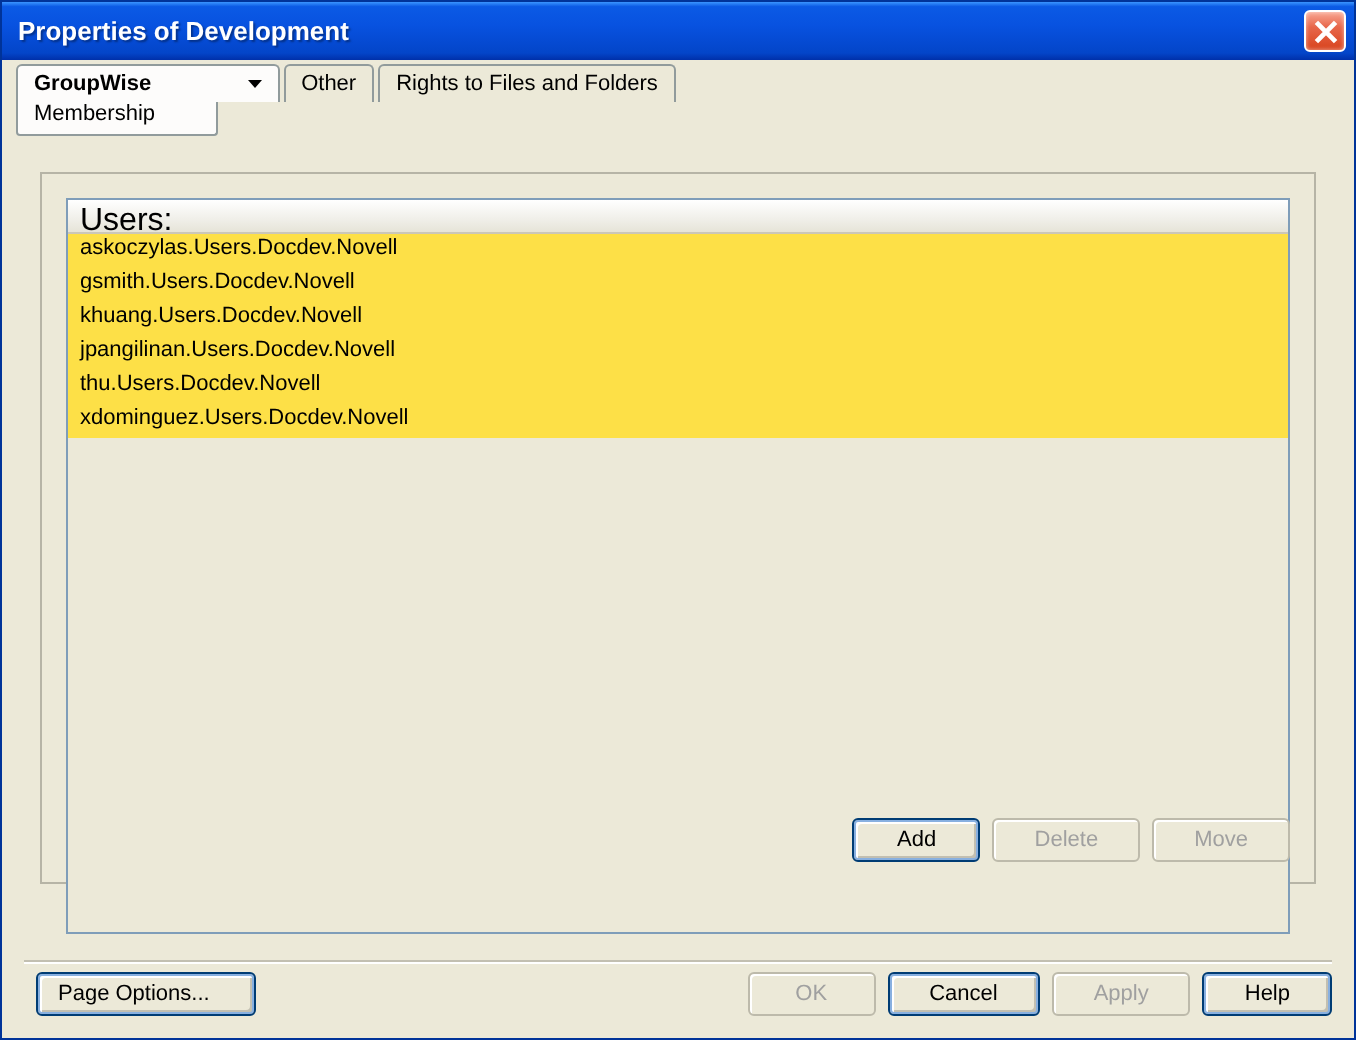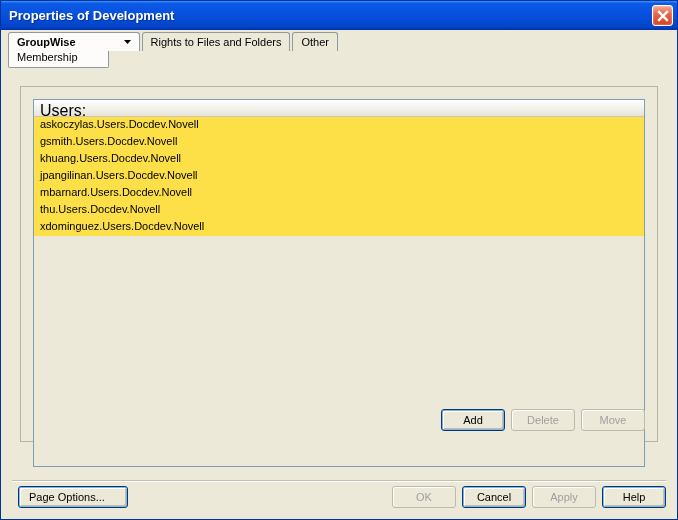--- a/index.html
+++ b/index.html
@@ -202,12 +202,12 @@
     </div>
     <div class="tabcol">
       <div class="tab" style="margin-bottom:17px;">
-        <span>Rights to Files and Folders</span>
+        <span>Other</span>
       </div>
     </div>
     <div class="tabcol">
       <div class="tab" style="margin-bottom:17px;">
-        <span>Other</span>
+        <span>Rights to Files and Folders</span>
       </div>
     </div>
   </div>

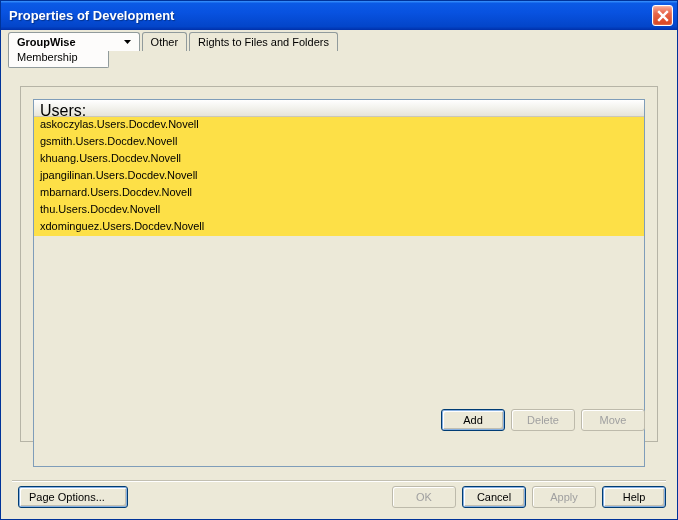--- a/index.html
+++ b/index.html
@@ -220,7 +220,6 @@
           <div class="list-row">gsmith.Users.Docdev.Novell</div>
           <div class="list-row">khuang.Users.Docdev.Novell</div>
           <div class="list-row">jpangilinan.Users.Docdev.Novell</div>
-          <div class="list-row">mbarnard.Users.Docdev.Novell</div>
           <div class="list-row">thu.Users.Docdev.Novell</div>
           <div class="list-row">xdominguez.Users.Docdev.Novell</div>
         </div>

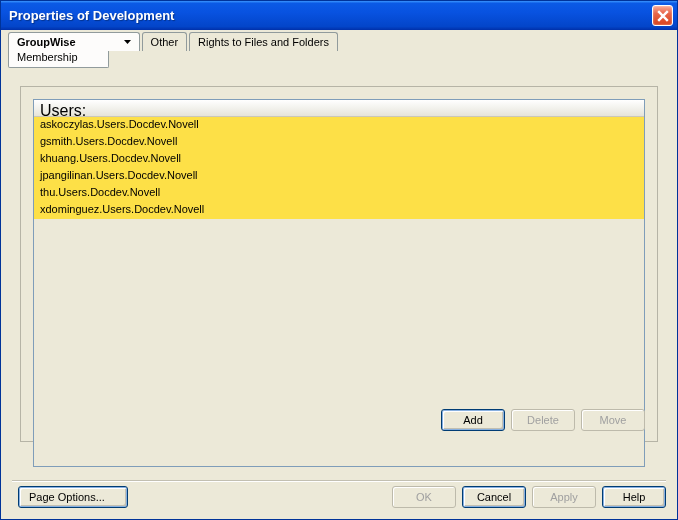--- a/index.html
+++ b/index.html
@@ -137,7 +137,7 @@
     border:1px solid #707070;
     border-radius:3px;
     font-family:inherit; font-size:11px;
-    padding:0 8px;
+    padding:0 20px;
     box-shadow: inset 1px 1px 0 #fff, inset -1px -1px 0 #c2bfb1;
     cursor:pointer;
   }

